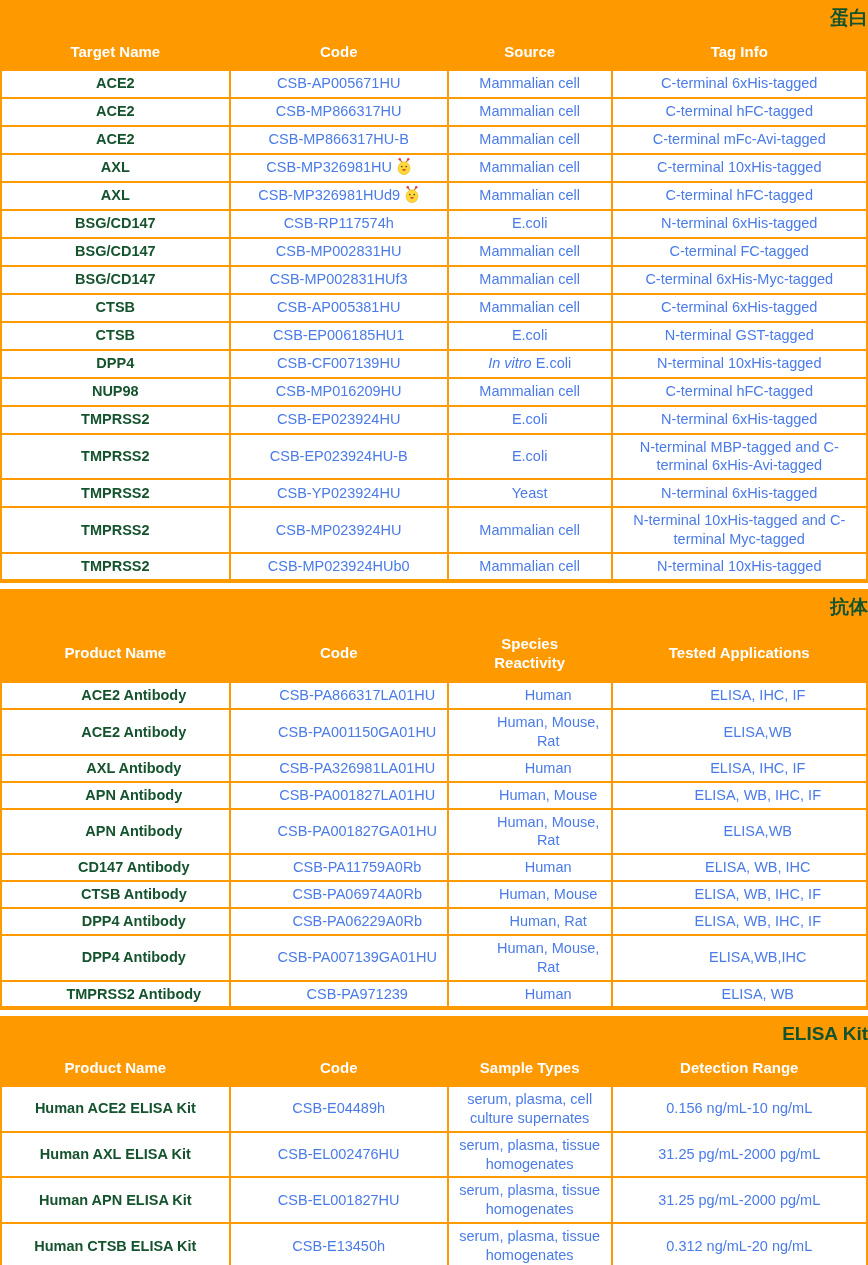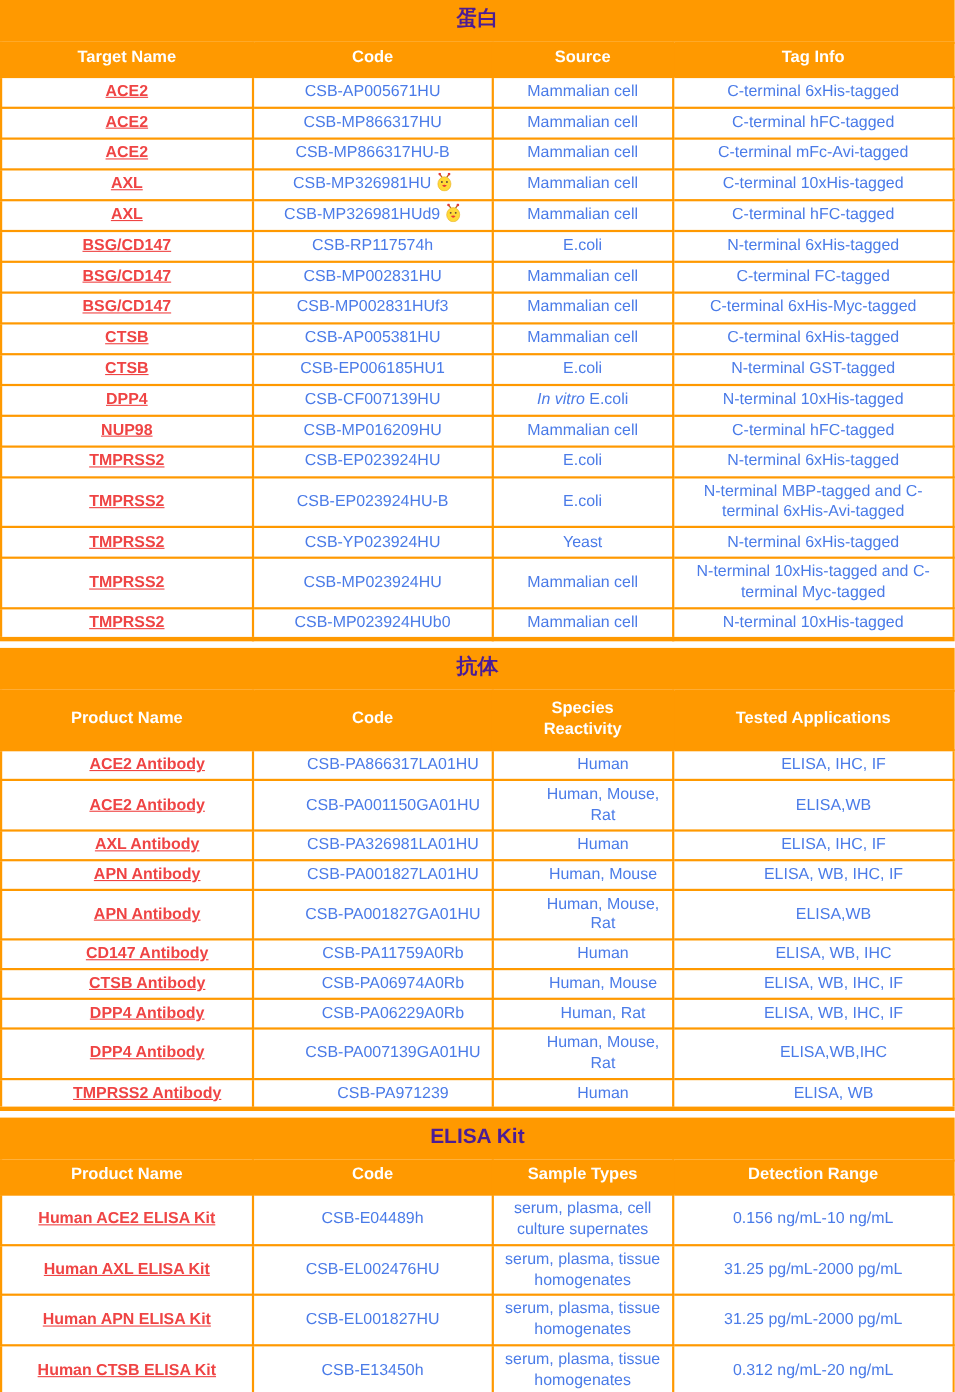--- a/index.html
+++ b/index.html
@@ -16,10 +16,10 @@
 
   .section-title {
     background: #FF9900;
-    color: #4c1d95;
+    color: #14532d;
     font-weight: bold;
     font-size: 19px;
-    text-align: center;
+    text-align: right;
     padding: 8px 0 9px 0;
     line-height: 1.1;
   }

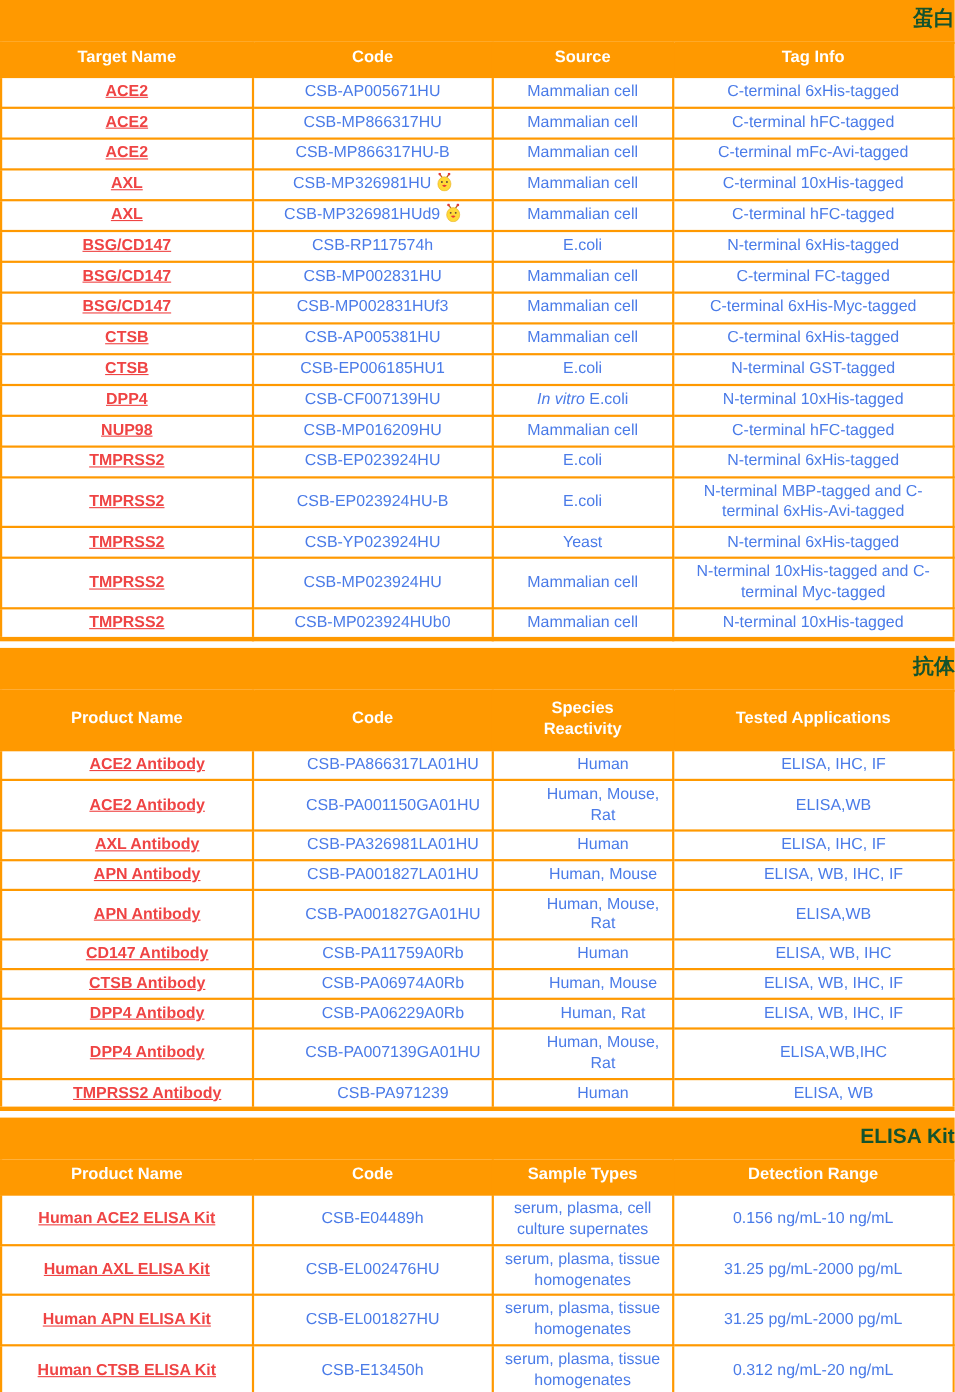--- a/index.html
+++ b/index.html
@@ -60,7 +60,7 @@
   .section-antibody td { height: 26px; padding-left: 43px; }
   .section-elisa-kit td { height: 40px; }
 
-  .cell-name { font-weight: bold; color: #ef4444; text-decoration: underline; }
+  .cell-name { font-weight: bold; color: #14532d; }
 
   .code-icon {
     display: inline-block;

